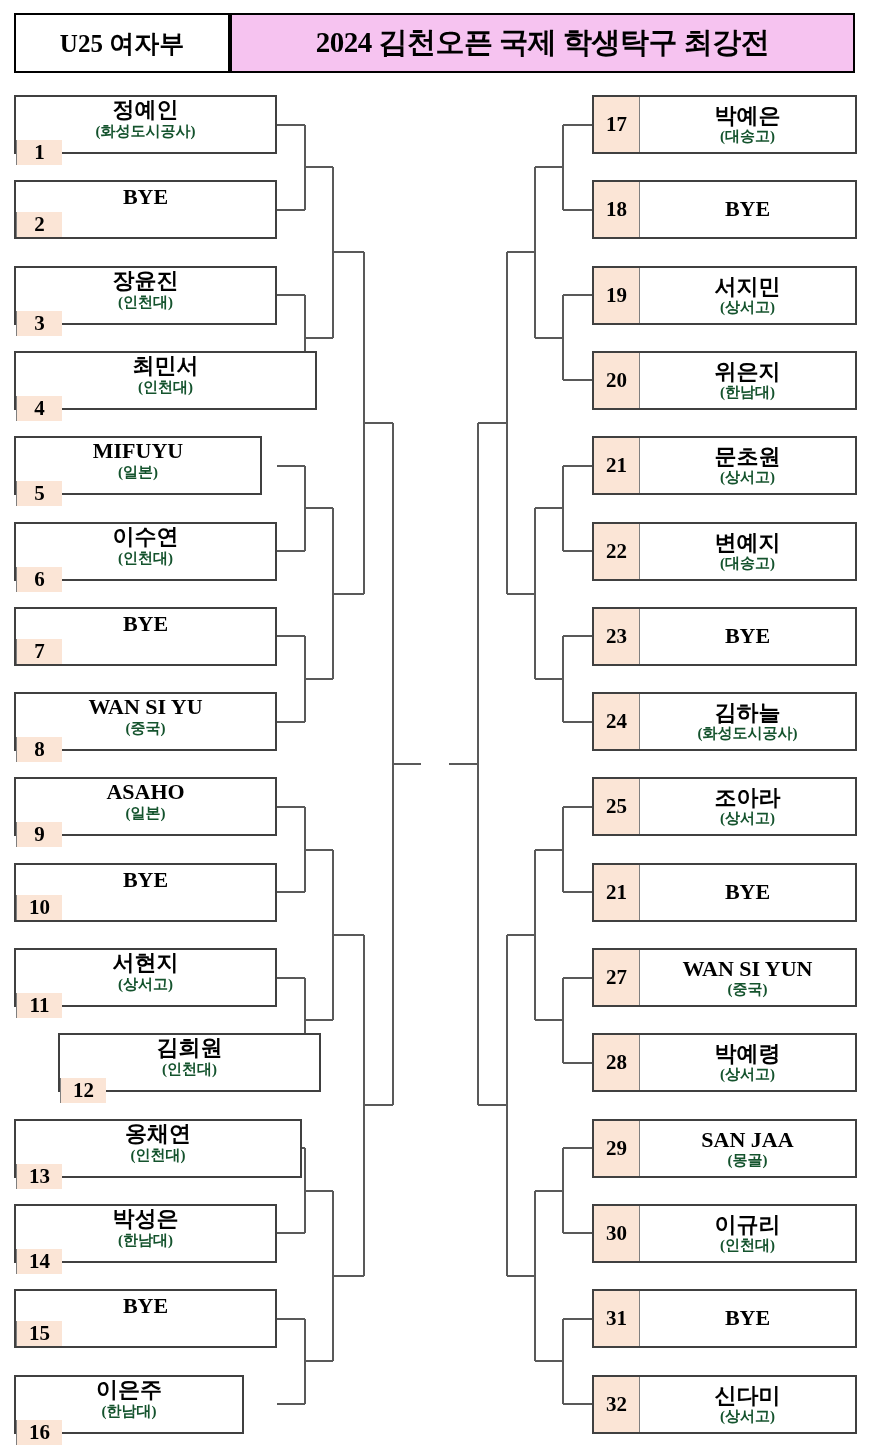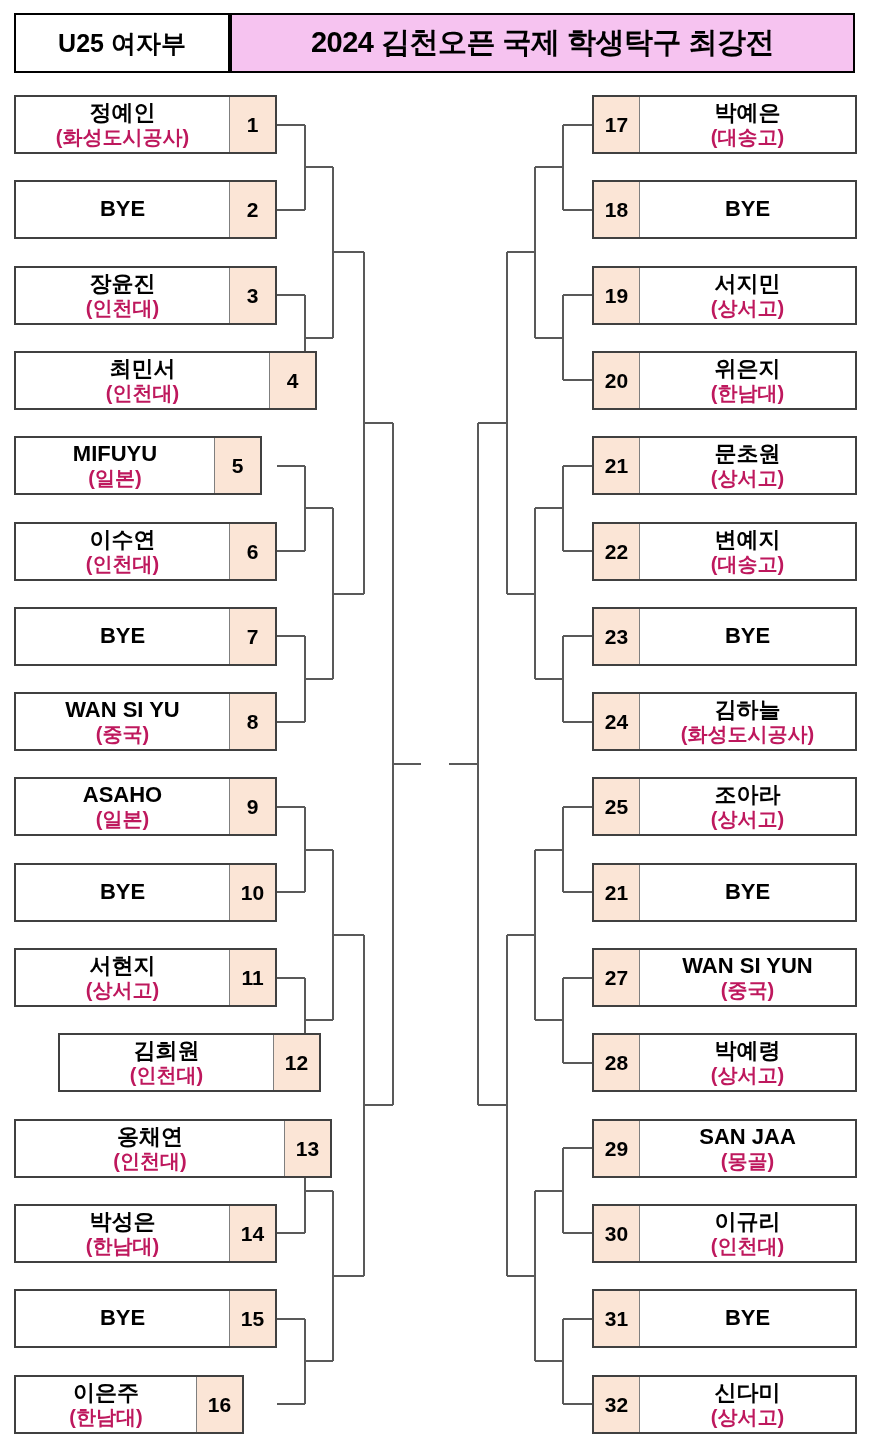--- a/index.html
+++ b/index.html
@@ -8,7 +8,7 @@
     width: 870px;
     height: 1448px;
     background: #ffffff;
-    font-family: Liberation Sans, sans-serif;
+    font-family: Liberation Serif, serif;
     overflow: hidden;
     --title-bg: #f6c3f0;
     --seed-bg: #fbe5d6;

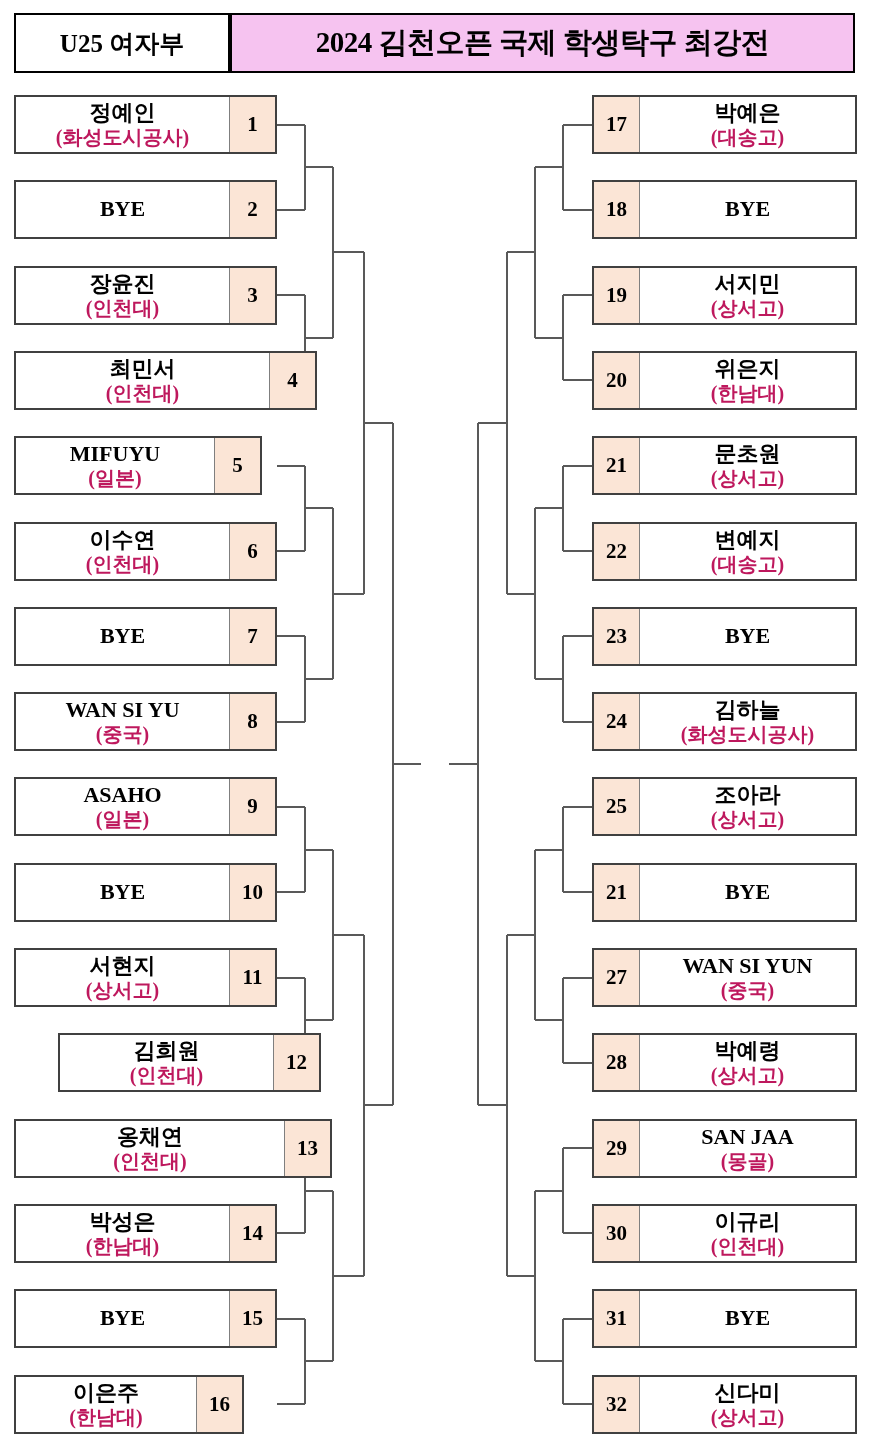--- a/index.html
+++ b/index.html
@@ -35,6 +35,7 @@
     position: absolute; height: 59px; box-sizing: border-box;
     display: flex; background: #ffffff;
     border: 2px solid var(--box-border);
+    flex-direction: column;
   }
   .entry .name-cell {
     flex: 1; display: flex; flex-direction: column;

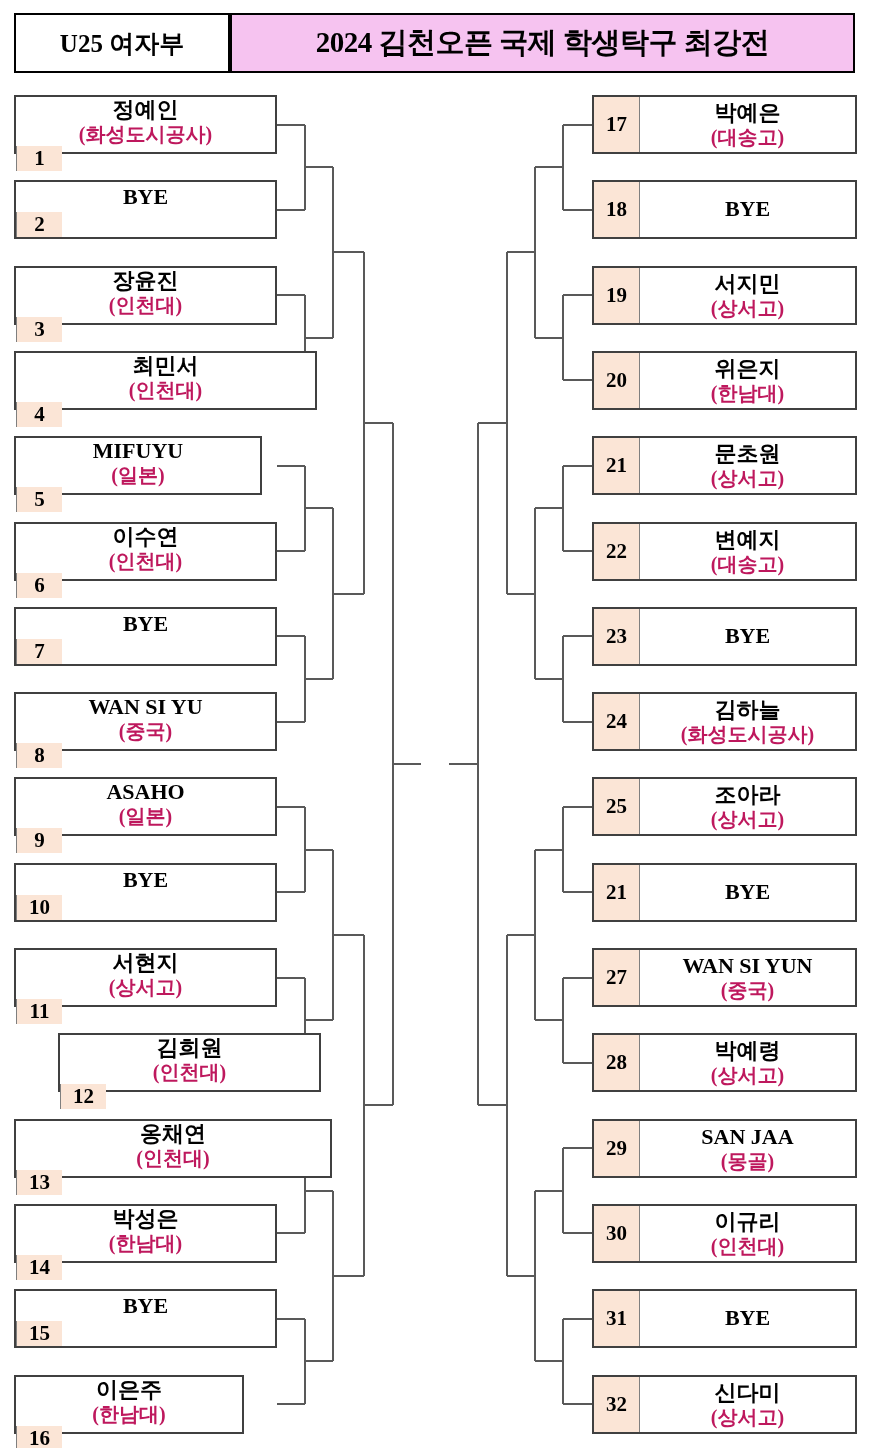--- a/index.html
+++ b/index.html
@@ -46,7 +46,7 @@
     font-size: 22px; font-weight: bold; color: #000; white-space: nowrap;
   }
   .entry .paff {
-    font-size: 20px; font-weight: bold; color: #be185d; white-space: nowrap;
+    font-size: 15px; font-weight: bold; color: #14532d; white-space: nowrap;
   }
   .entry .seed-cell {
     width: 45px; flex: 0 0 auto;

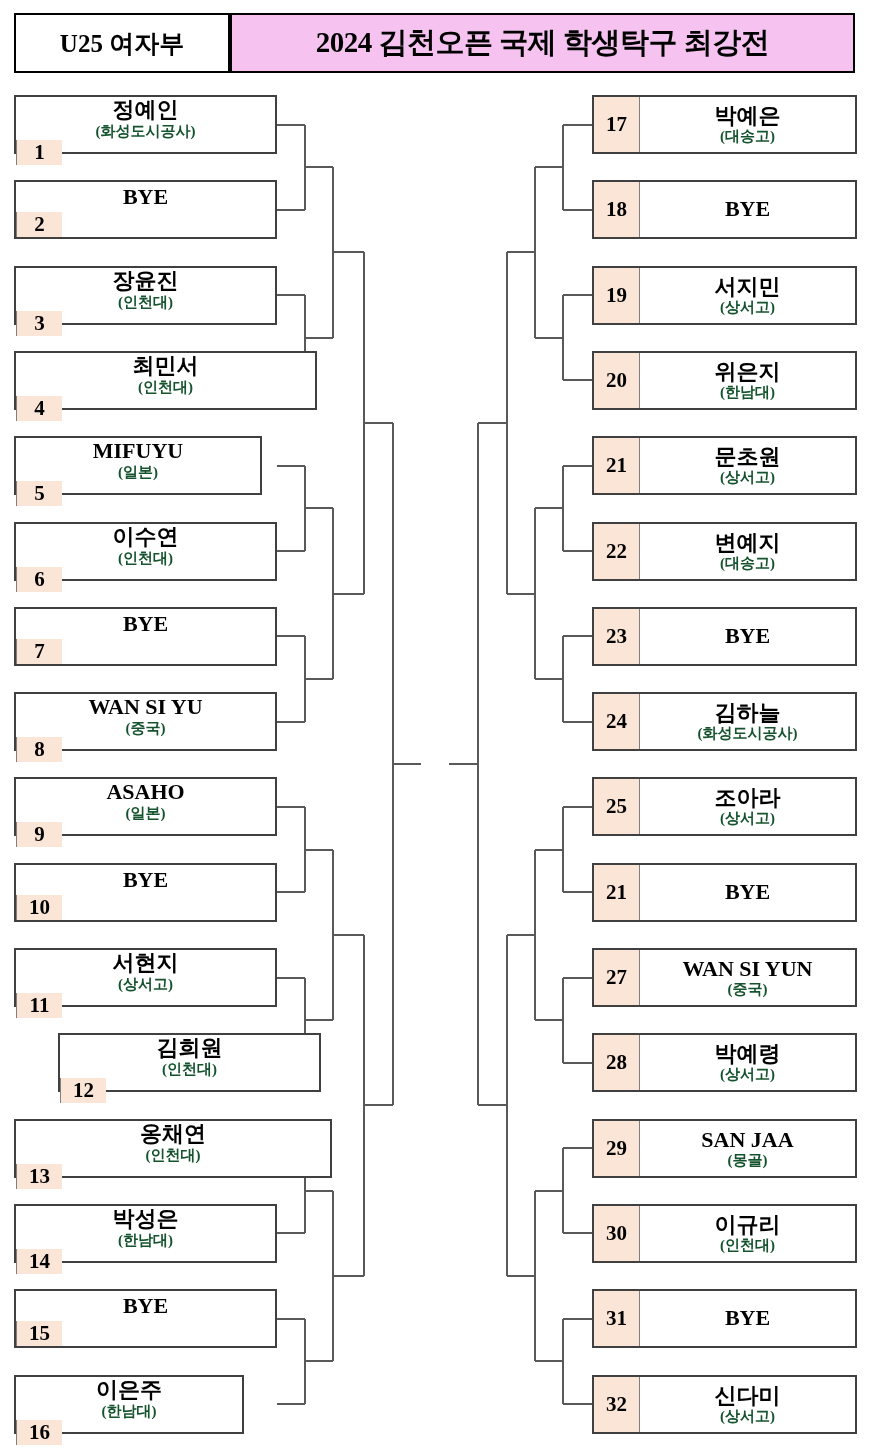--- a/index.html
+++ b/index.html
@@ -247,7 +247,7 @@
       </div>
       <div class="seed-cell">12</div>
     </div>
-      <div class="entry left" style="left: 14px; top: 1119px; width: 318px;">
+      <div class="entry left" style="left: 14px; top: 1119px; width: 288px;">
       <div class="name-cell">
         <div class="pname">옹채연</div>
         <div class="paff">(인천대)</div>

